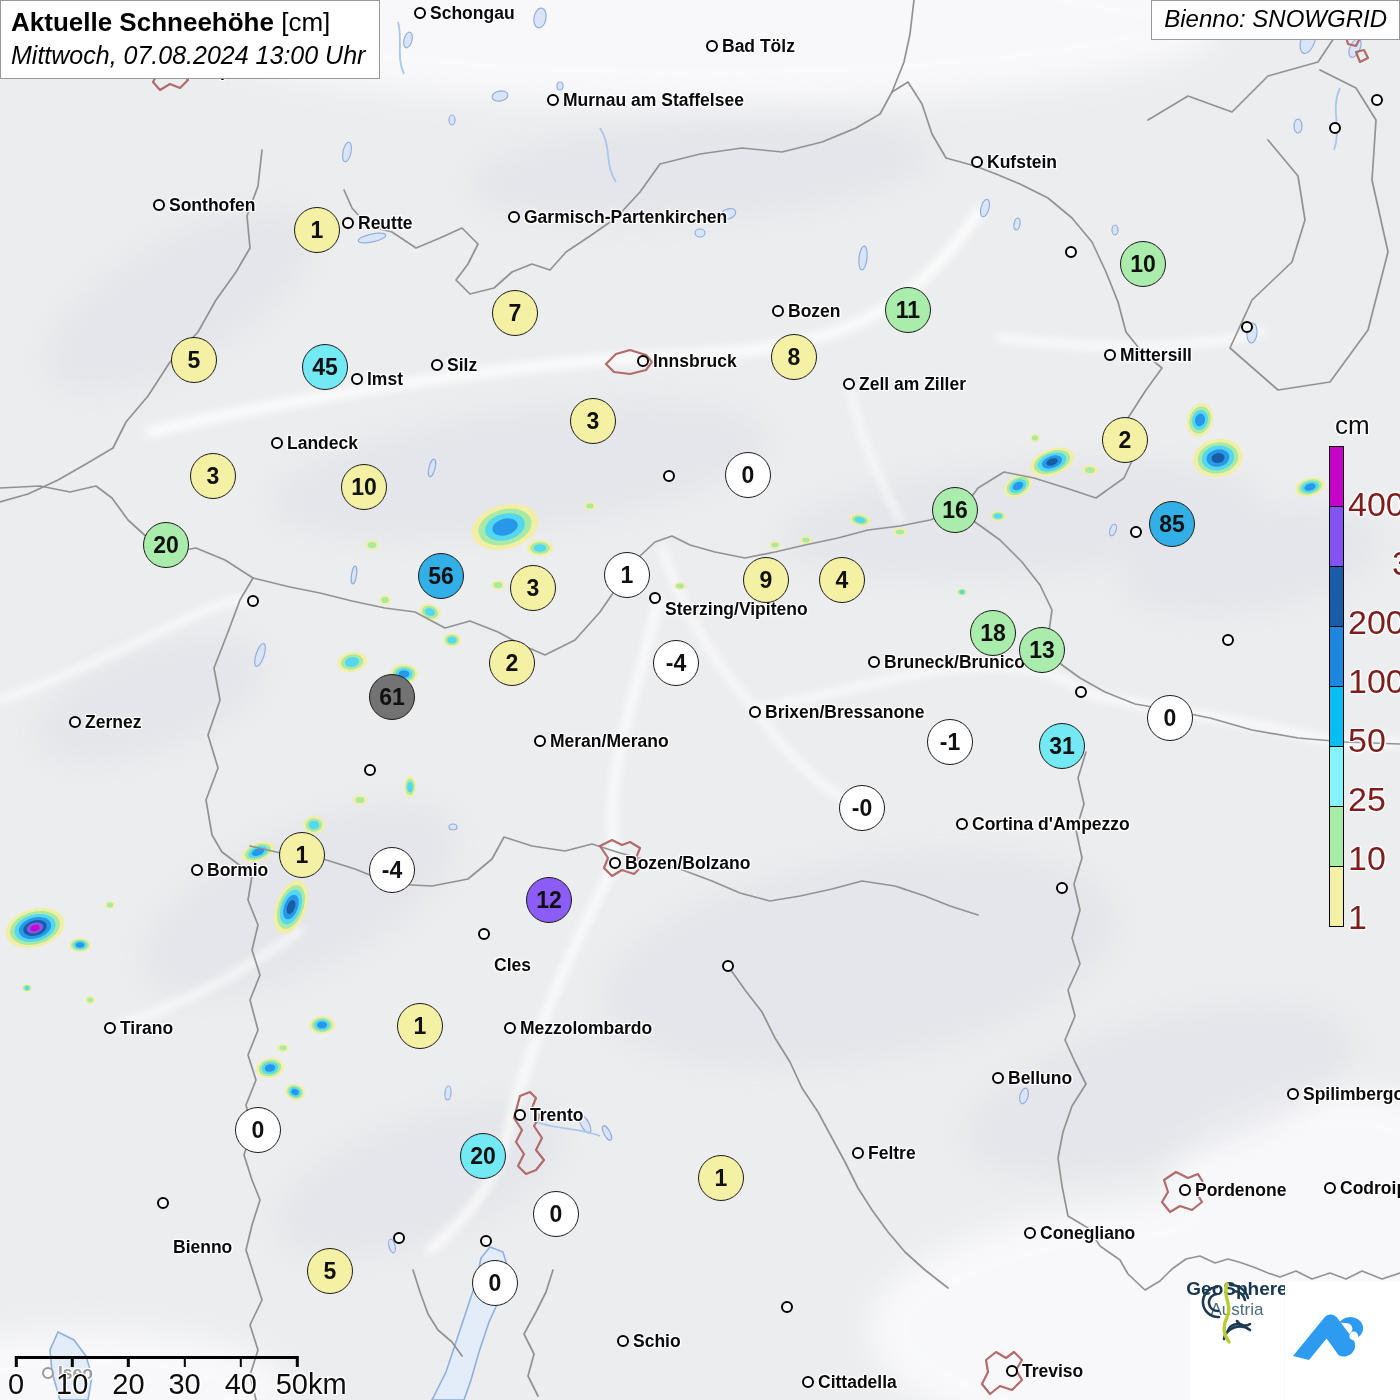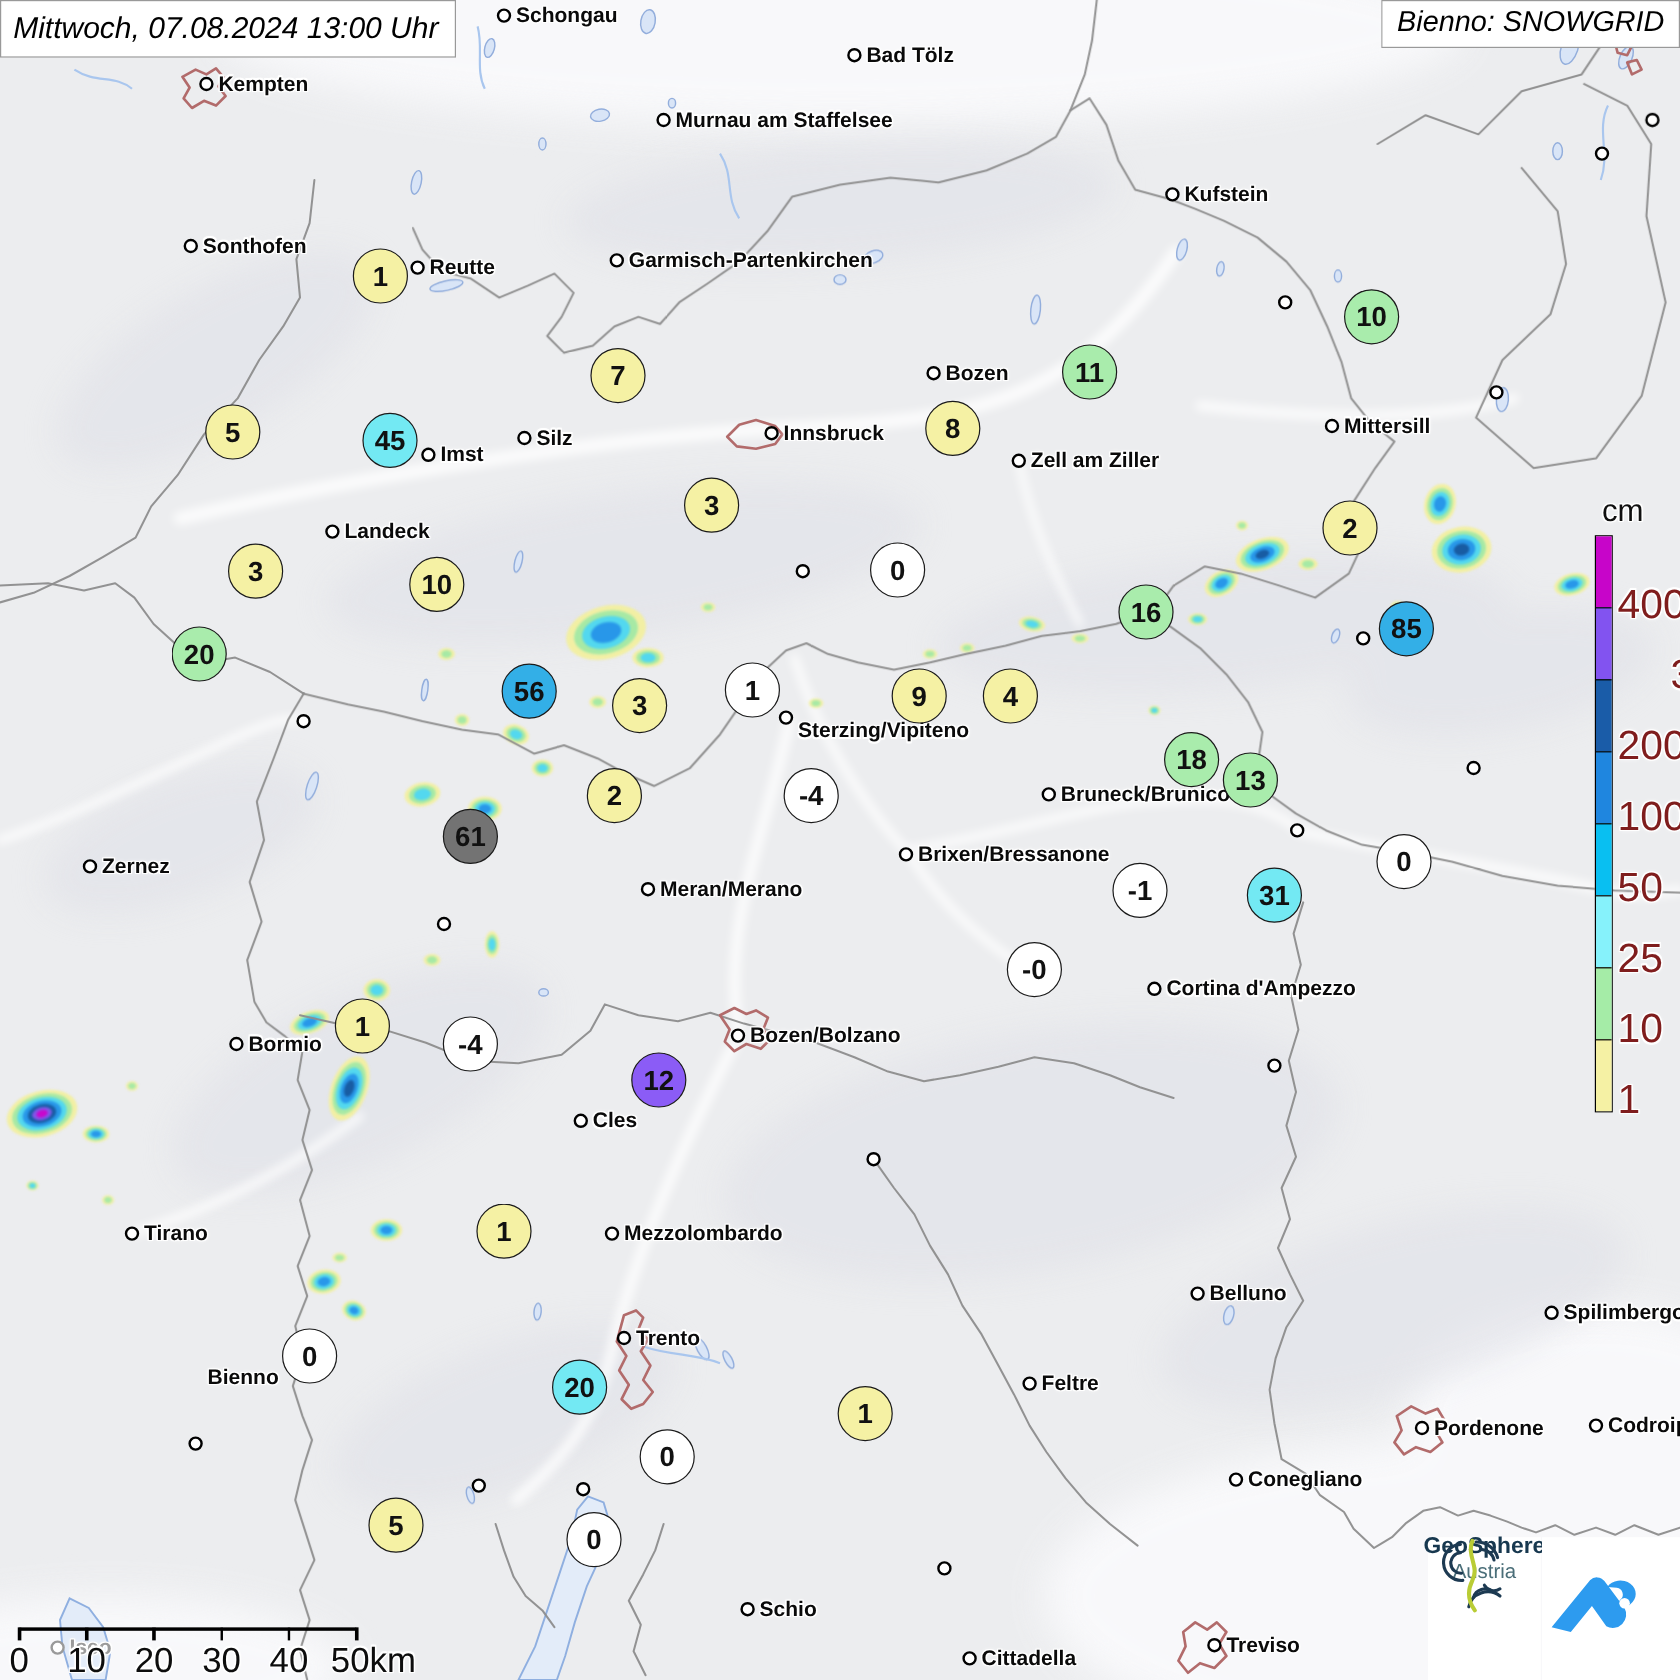--- a/index.html
+++ b/index.html
@@ -515,6 +515,7 @@
     </div>
 
   <div id="titlebox" class="box">
+    <div class="t1"><span>Aktuelle Schneehöhe</span><span class="unit"> [cm]</span></div>
     <div class="t2">Mittwoch, 07.08.2024 13:00 Uhr</div>
   </div>
 

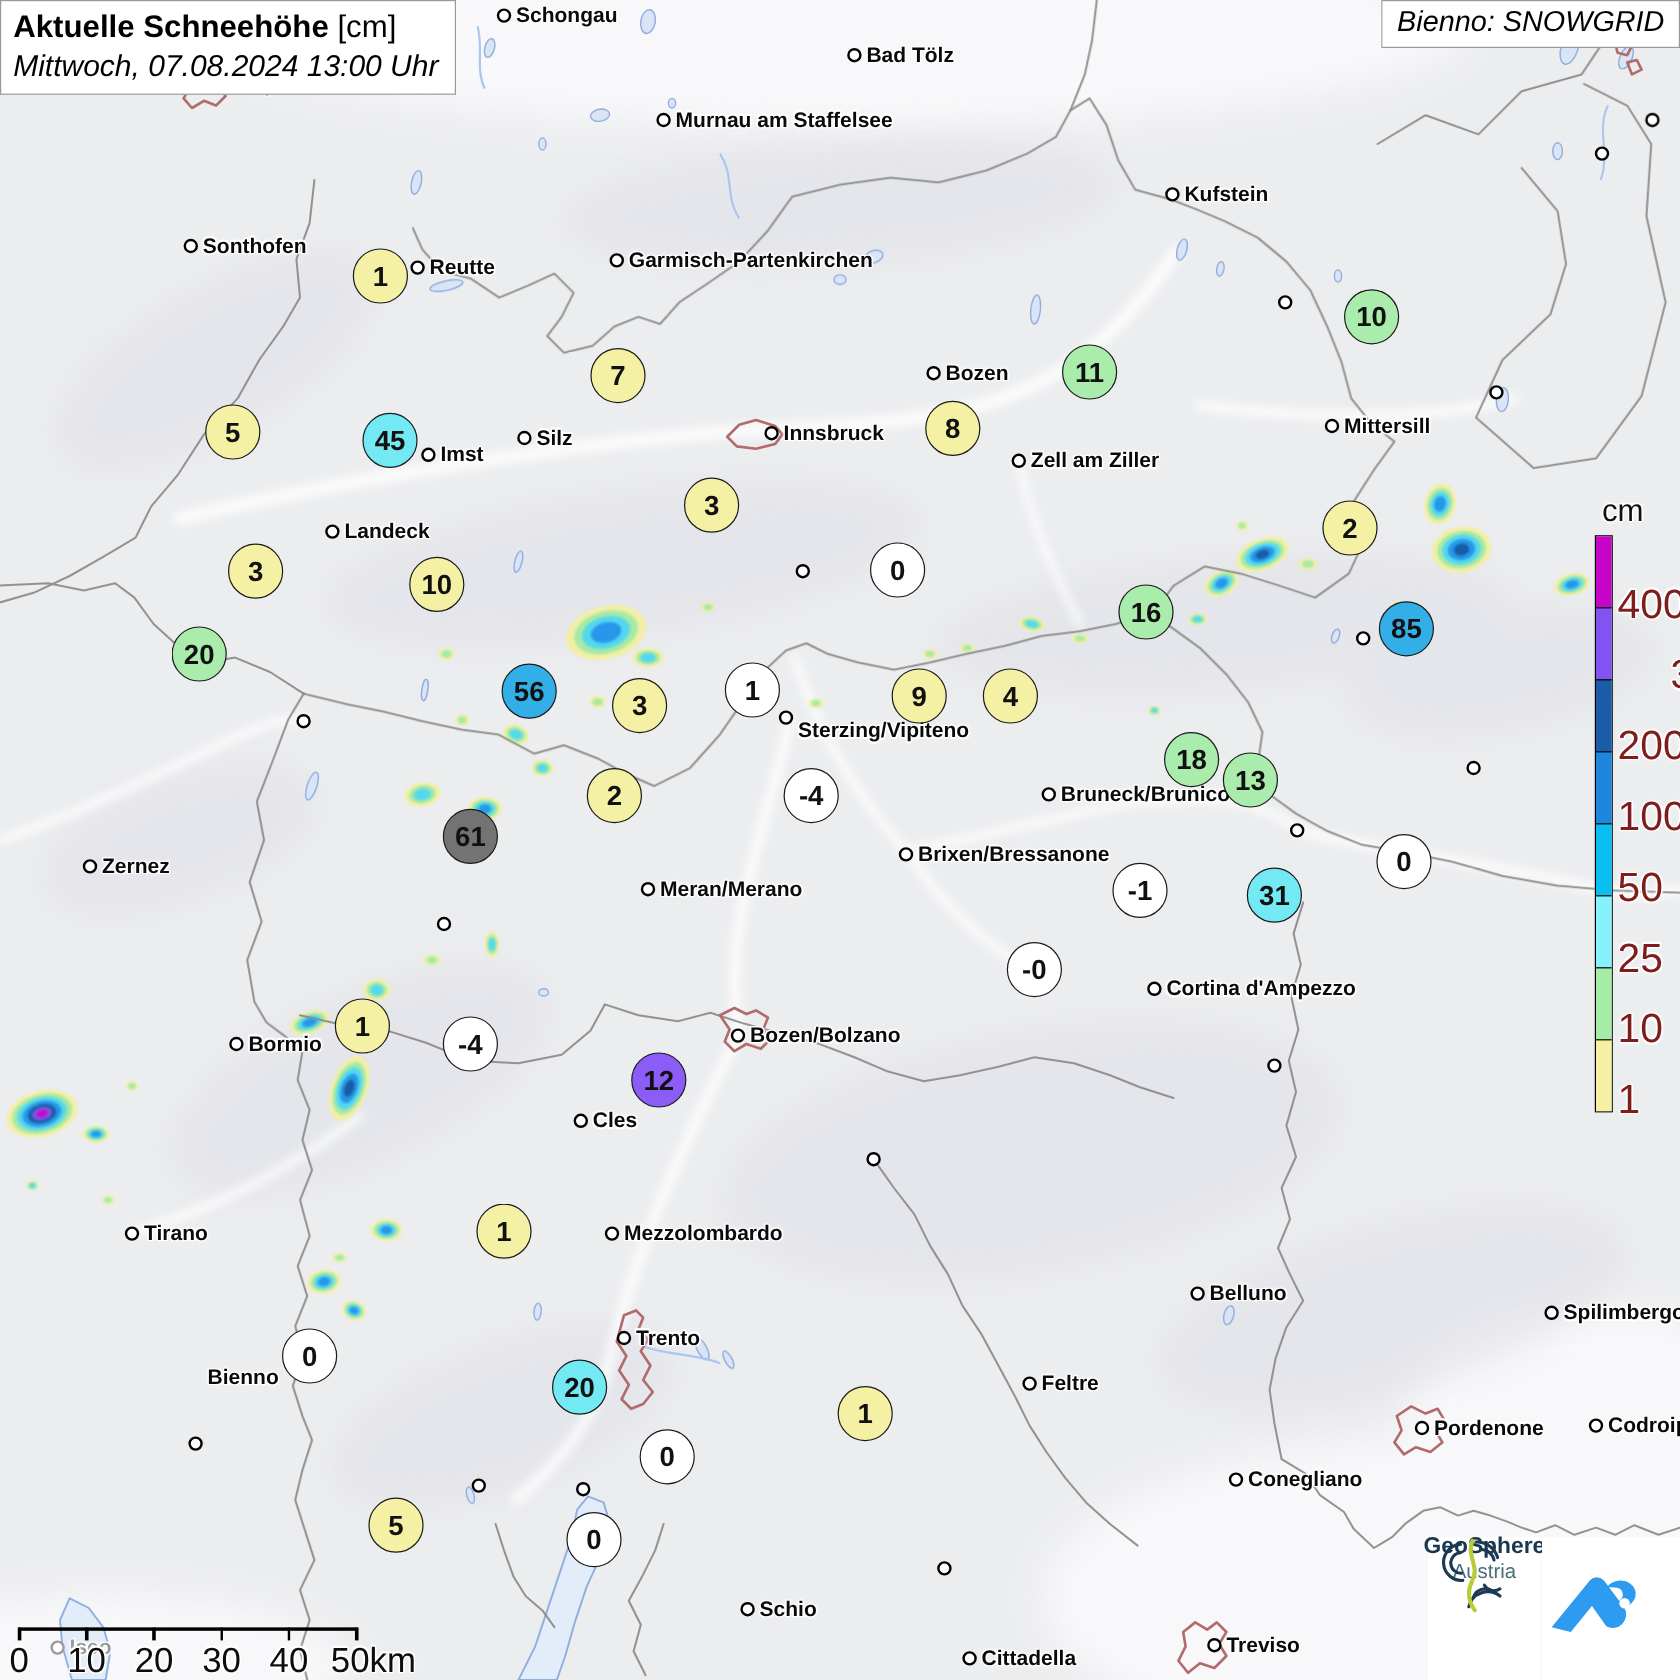--- a/index.html
+++ b/index.html
@@ -400,7 +400,7 @@
       </div>
       <div class="city">
         <div class="cmark" style="left: 484px; top: 934px;"></div>
-        <div class="clabel halo" style="top: 934px; left: 494px;">Cles</div>
+        <div class="clabel halo" style="top: 965px; left: 494px;">Cles</div>
       </div>
       <div class="city">
         <div class="cmark" style="left: 728px; top: 966px;"></div>

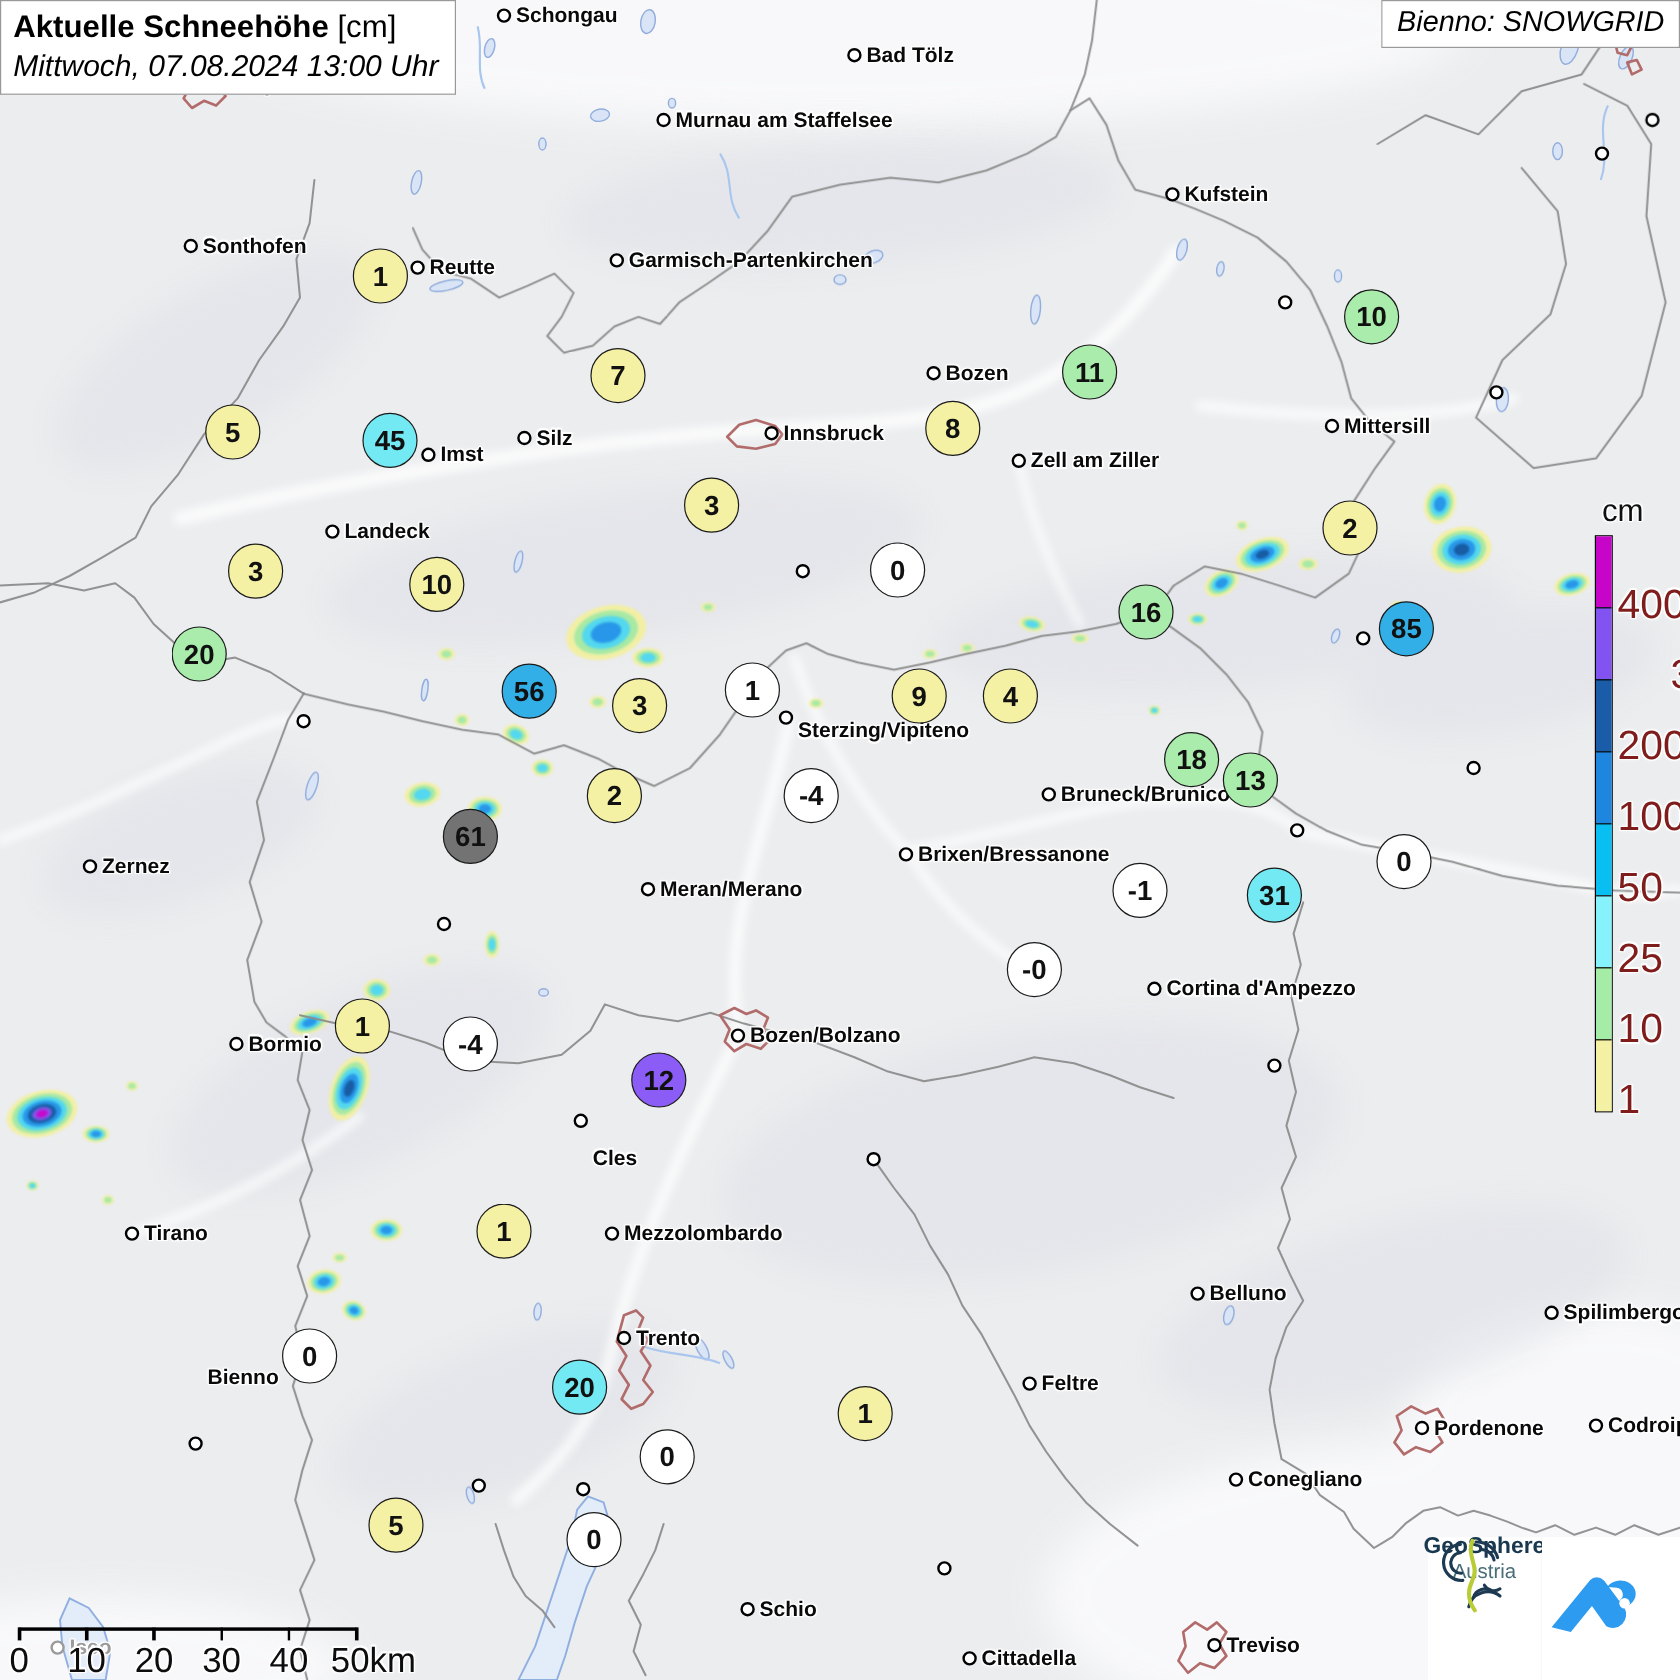--- a/index.html
+++ b/index.html
@@ -439,7 +439,7 @@
       </div>
       <div class="city">
         <div class="cmark" style="left: 163px; top: 1203px;"></div>
-        <div class="clabel halo" style="top: 1148px; left: 173px;">Bienno</div>
+        <div class="clabel halo" style="top: 1247px; left: 173px;">Bienno</div>
       </div>
       <div class="city">
         <div class="cmark" style="left: 399px; top: 1238px;"></div>

